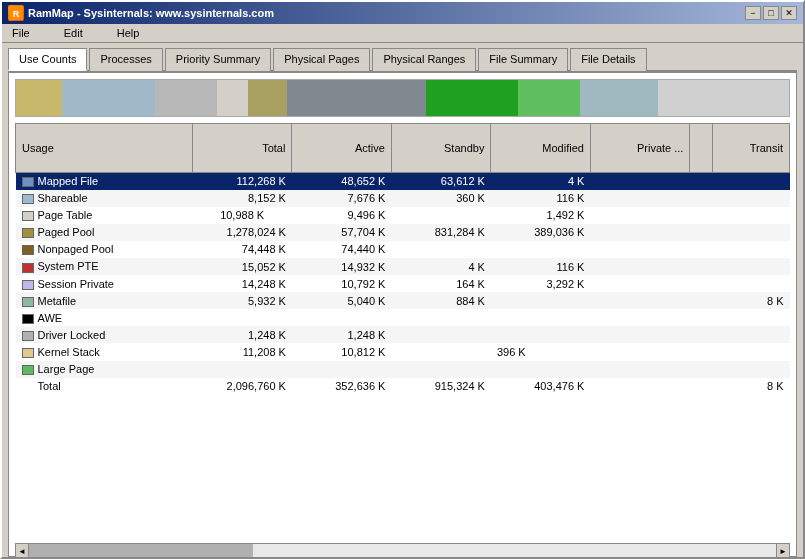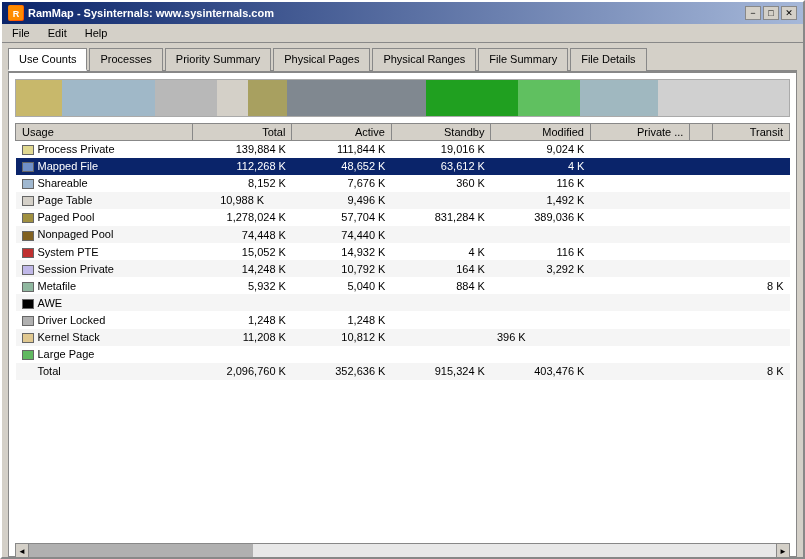--- a/index.html
+++ b/index.html
@@ -61,7 +61,7 @@
       background: #d4d0c8;
       padding: 2px 6px;
       display: flex;
-      gap: 10px;
+      gap: 26px;
       border-bottom: 1px solid #888;
     }
     .menu-item {

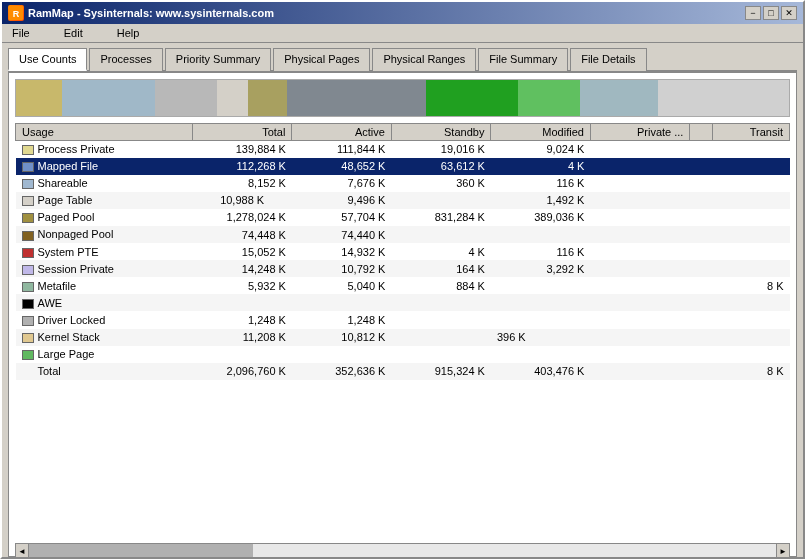--- a/index.html
+++ b/index.html
@@ -120,7 +120,7 @@
     th {
       background: #d4d0c8;
       border: 1px solid #888;
-      padding: 2px 6px;
+      padding: 18px 6px;
       text-align: left;
       font-weight: normal;
       white-space: nowrap;

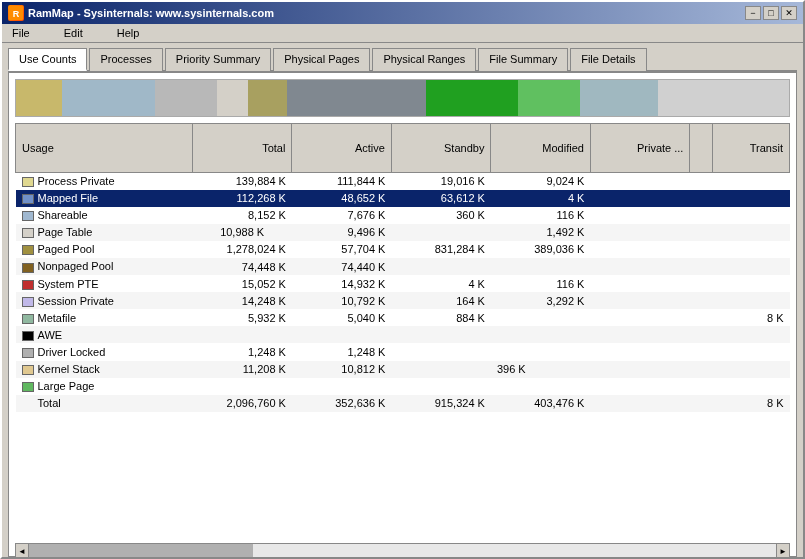--- a/index.html
+++ b/index.html
@@ -214,16 +214,6 @@
             </tr>
           </thead>
           <tbody id="table-body">
-          <tr>
-                <td><span style="display: inline-block; width: 12px; height: 10px; background-color: rgb(224, 216, 144); border: 1px solid rgb(102, 102, 102); margin-right: 4px; vertical-align: middle;"></span><span>Process Private</span></td>
-                <td style="text-align: right;">139,884 K</td>
-                <td style="text-align: right;">111,844 K</td>
-                <td style="text-align: right;">19,016 K</td>
-                <td style="text-align: right;">9,024 K</td>
-                <td style="text-align: right;"></td>
-                <td style="text-align: right;"></td>
-                <td style="text-align: right;"></td>
-              </tr>
               <tr class="selected">
                 <td><span style="display: inline-block; width: 12px; height: 10px; background-color: rgb(112, 144, 200); border: 1px solid rgb(102, 102, 102); margin-right: 4px; vertical-align: middle;"></span><span>Mapped File</span></td>
                 <td style="text-align: right;">112,268 K</td>

